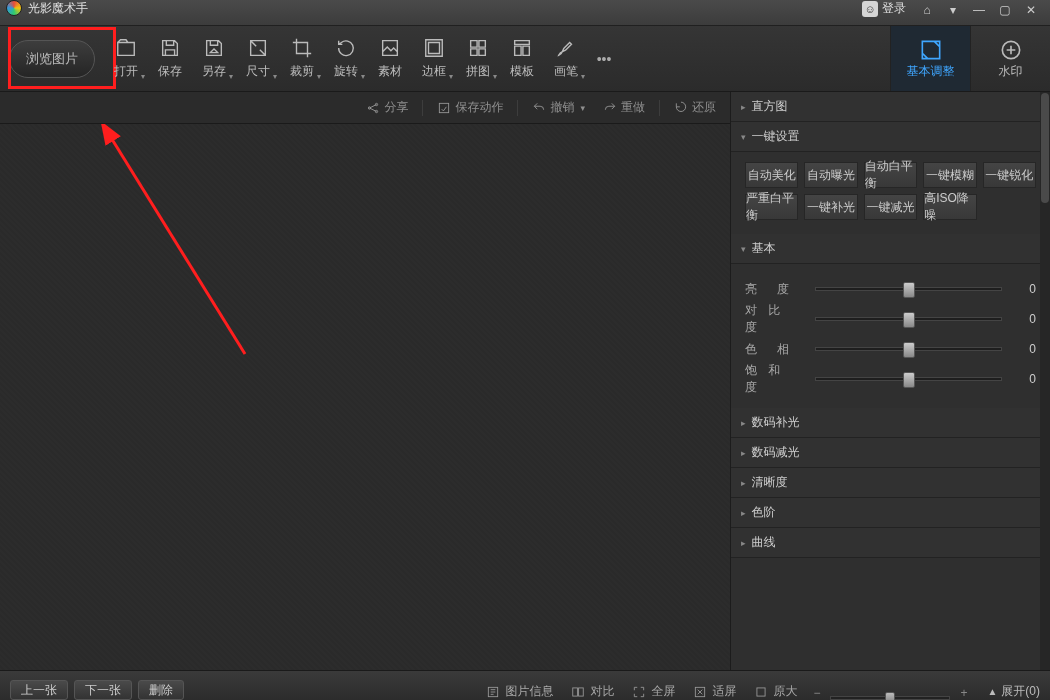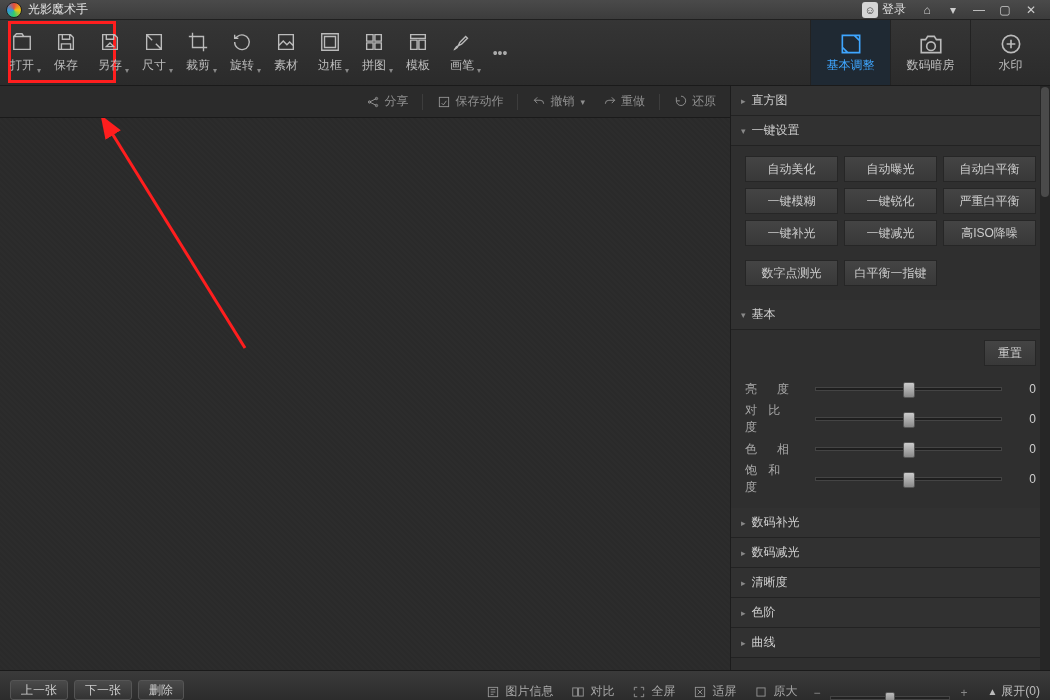--- a/index.html
+++ b/index.html
@@ -6,7 +6,7 @@
   html, body { width: 1050px; height: 700px; overflow: hidden; font-family: "Microsoft YaHei", Arial, sans-serif; background:#000;}
   body { display:flex; flex-direction:column; color:#b0b0b0; font-size:12px;}
   
-  .titlebar { height:20px; background:linear-gradient(#4a4a4a,#3c3c3c); display:flex; align-items:center; padding:0 6px; border-bottom:1px solid #202020;}
+  .titlebar { height:26px; background:linear-gradient(#4a4a4a,#3c3c3c); display:flex; align-items:flex-start; padding:0 6px; border-bottom:1px solid #202020;}
   .titlebar .app-icon { width:16px; height:16px; border-radius:50%; background:conic-gradient(#e74c3c,#f1c40f,#2ecc71,#3498db,#e74c3c); margin-right:6px; border:1px solid #222;}
   .titlebar .title { color:#e0e0e0; font-size:12px; flex:0 0 auto;}
   .titlebar .spacer { flex:1 1 auto;}

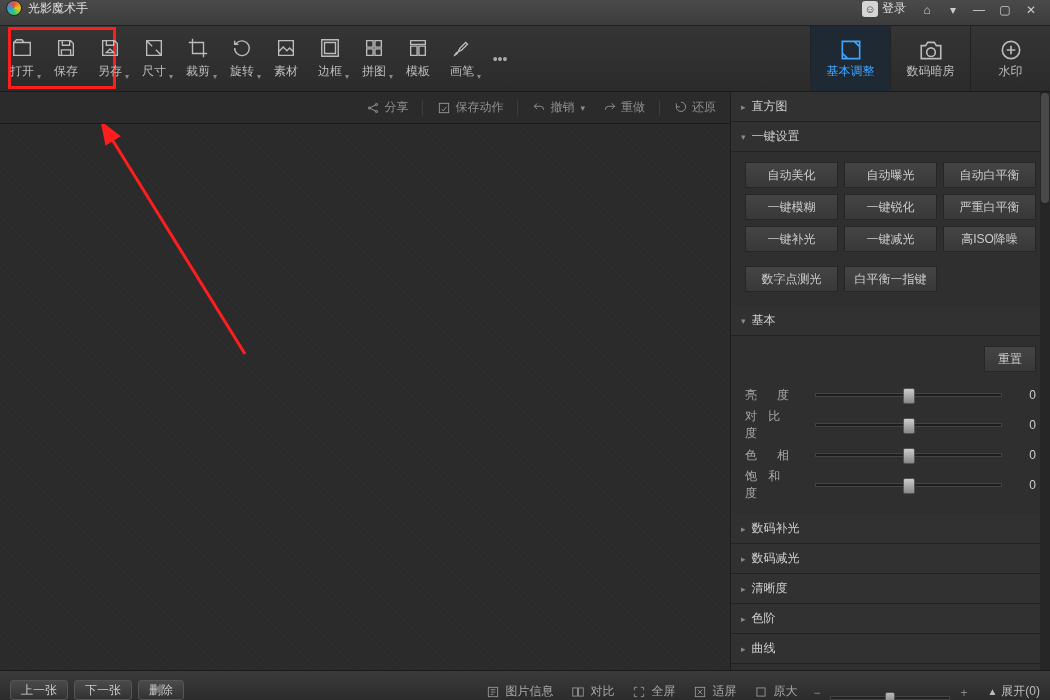--- a/index.html
+++ b/index.html
@@ -82,6 +82,9 @@
 </div>
 
 <div class="toolbar" style="position:relative;">
+  <div class="browse-btn-wrap">
+    <div class="browse-btn">浏览图片</div>
+  </div>
   <div class="highlight-rect"></div>
 
   <div class="tool-group">

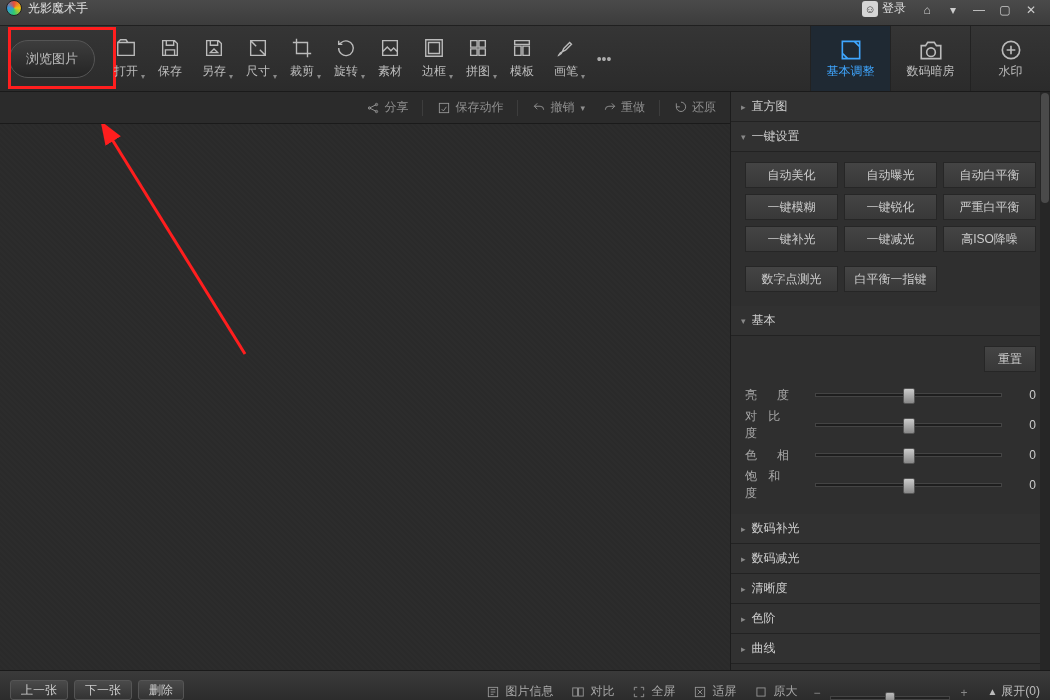--- a/index.html
+++ b/index.html
@@ -174,13 +174,6 @@
     </div>
     <div class="big-tab">
       <svg class="tab-icon" viewBox="0 0 24 24">
-          <path d="M3 8h4l2-3h6l2 3h4v12H3z"></path>
-          <circle cx="12" cy="14" r="4"></circle>
-        </svg>
-      <span>数码暗房</span>
-    </div>
-    <div class="big-tab">
-      <svg class="tab-icon" viewBox="0 0 24 24">
           <circle cx="12" cy="12" r="8"></circle>
           <path d="M12 8v8 M8 12h8"></path>
         </svg>

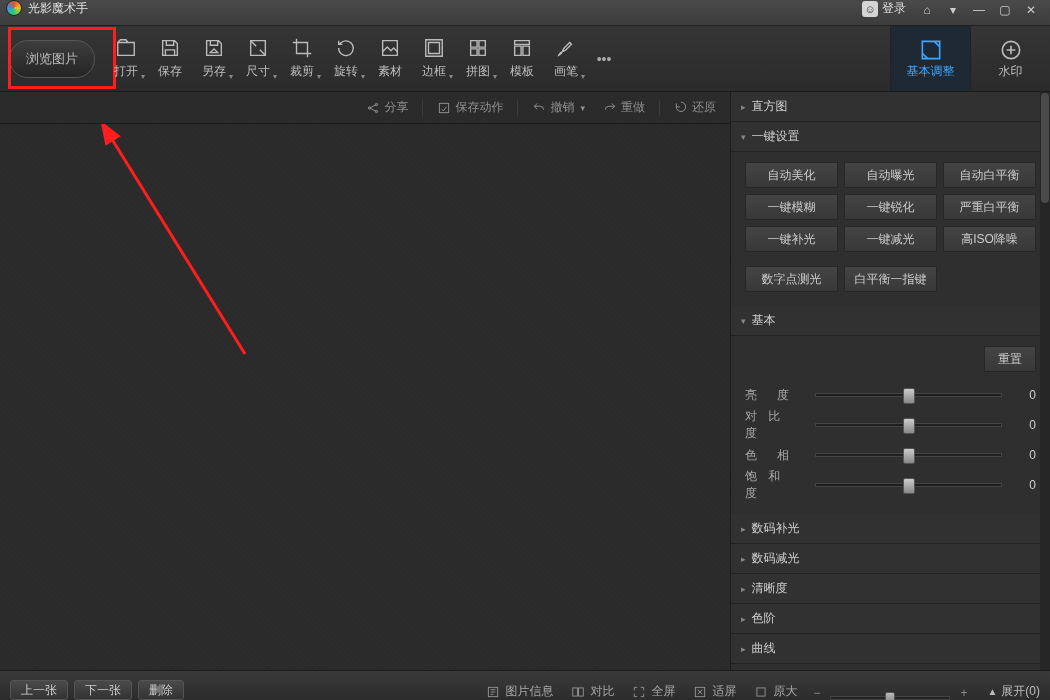--- a/index.html
+++ b/index.html
@@ -41,7 +41,7 @@
   .sect-head{ height:30px; display:flex; align-items:center; gap:6px; padding:0 10px; color:#cfcfcf; border-bottom:1px solid #222; cursor:pointer; background:#313131;}
   .sect-head .tri{ font-size:9px; color:#888;}
   .sect-body{ padding:10px 14px 14px 14px;}
-  .btn-grid{ display:grid; grid-template-columns:repeat(3,1fr); gap:6px;}
+  .btn-grid{ display:grid; grid-template-columns:repeat(5,1fr); gap:6px;}
   .btn-grid.two{ grid-template-columns:repeat(2,1fr); width:66%; margin-top:14px;}
   .sbtn{ height:26px; background:linear-gradient(#444,#383838); border:1px solid #262626; color:#ccc; font-size:12px; display:flex; align-items:center; justify-content:center; cursor:pointer;}
   .reset-row{ display:flex; justify-content:flex-end; margin-bottom:8px;}

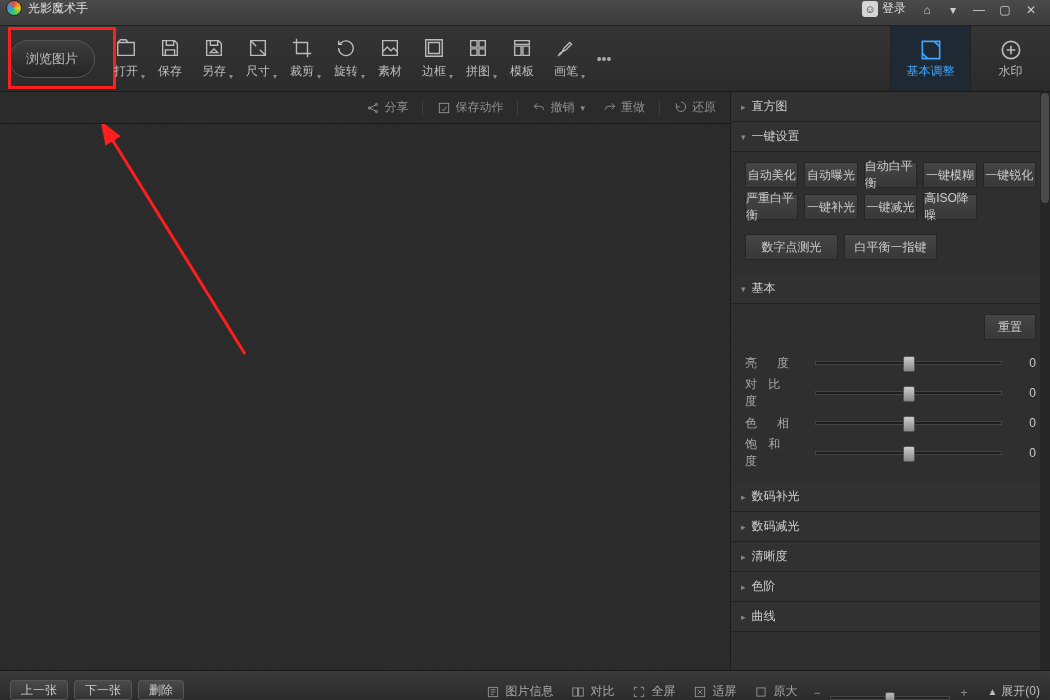--- a/index.html
+++ b/index.html
@@ -258,10 +258,6 @@
           <div class="sbtn">一键减光</div>
           <div class="sbtn">高ISO降噪</div>
         </div>
-        <div class="btn-grid two">
-          <div class="sbtn">数字点测光</div>
-          <div class="sbtn">白平衡一指键</div>
-        </div>
       </div>
       <div class="sect-head">
           <span class="tri">▾</span>

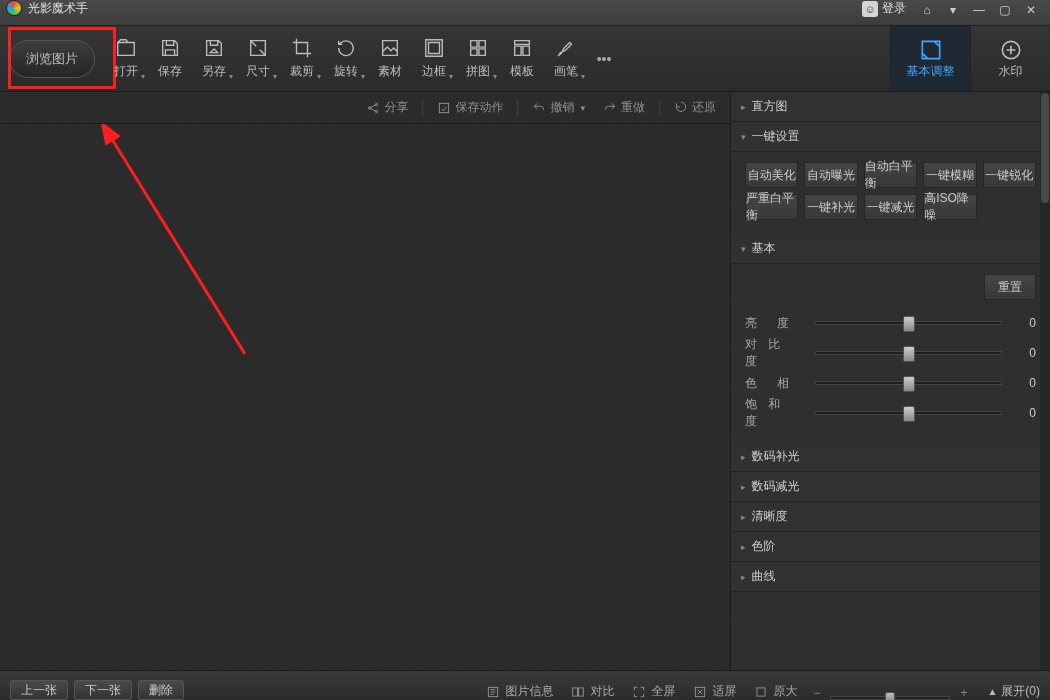--- a/index.html
+++ b/index.html
@@ -264,9 +264,6 @@
           <span>基本</span>
         </div>
       <div class="sect-body">
-        <div class="reset-row">
-            <div class="sbtn" style="width:52px;">重置</div>
-          </div>
         <div class="slider-row">
           <div class="slabel">亮　度</div>
           <div class="strack">

